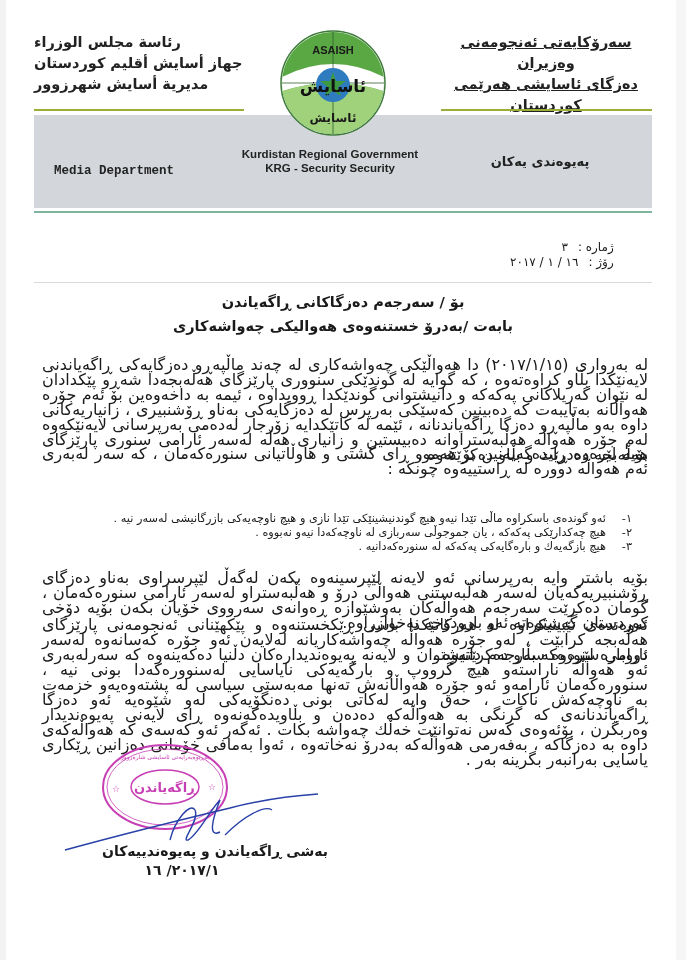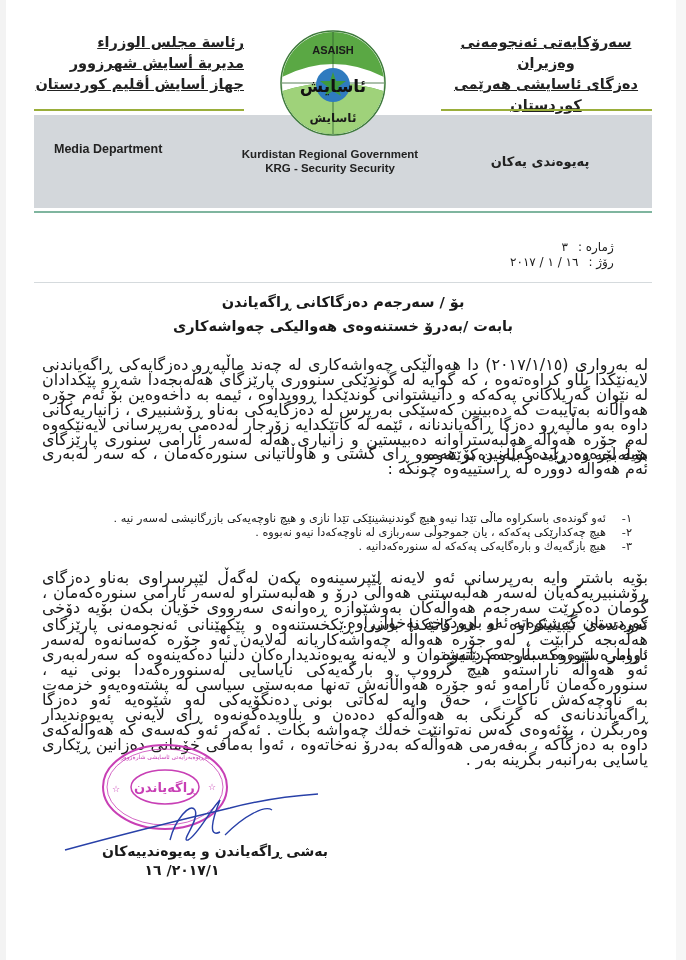--- a/index.html
+++ b/index.html
@@ -11,8 +11,8 @@
   .page-edge.right { left: auto; right: 0; width: 10px; background: #f6f6f6; }
 
   
-  .hdr-ar { position: absolute; left: 34px; top: 32px; width: 210px; text-align: right; direction: rtl;
-    font-size: 14.5px; line-height: 21px; font-weight: bold; color: #222; text-decoration: underline; }
+  .hdr-ar { position: absolute; left: 34px; top: 32px; width: 210px; text-align: left; direction: rtl;
+    font-size: 14.5px; line-height: 21px; font-weight: bold; color: #222; }
   .hdr-ku { position: absolute; left: 440px; top: 32px; width: 212px; text-align: center; direction: rtl;
     font-size: 14.5px; line-height: 21px; font-weight: bold; color: #222; text-decoration: underline; }
   .hdr-rule { position: absolute; top: 109px; height: 2px; background: #9aae3a; }

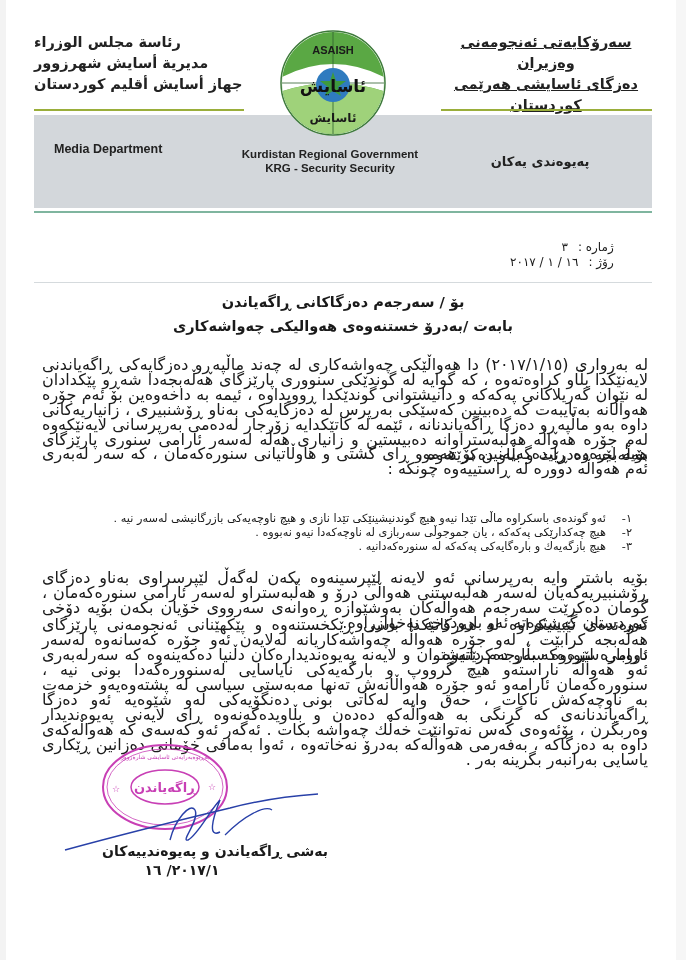--- a/index.html
+++ b/index.html
@@ -69,8 +69,8 @@
 
 <div class="hdr-ar">
   <div>رئاسة مجلس الوزراء</div>
+  <div>جهاز أسايش أقليم كوردستان</div>
   <div>مديرية أسايش شهرزوور</div>
-  <div>جهاز أسايش أقليم كوردستان</div>
 </div>
 
 <div class="hdr-ku">

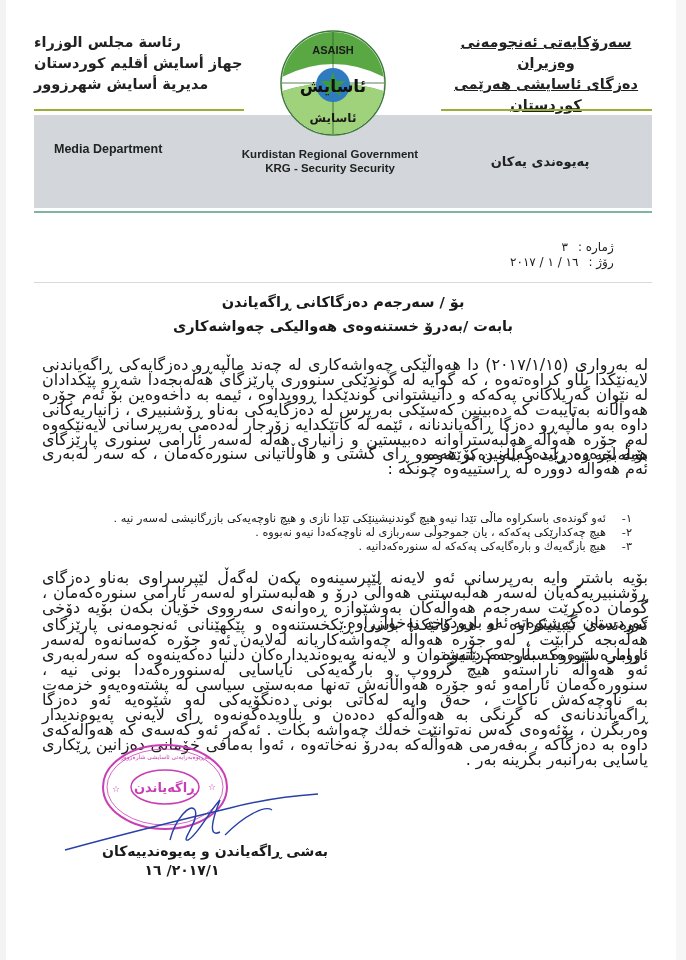--- a/index.html
+++ b/index.html
@@ -21,7 +21,7 @@
 
   .band { position: absolute; left: 34px; top: 115px; width: 618px; height: 93px; background: #d3d7db; }
   .band-bottom { position: absolute; left: 34px; top: 211px; width: 618px; height: 2px; background: #7fb59f; }
-  .media-dept { position: absolute; left: 54px; top: 142px; font-family: Liberation Sans, sans-serif;
+  .media-dept { position: absolute; left: 54px; top: 164px; font-family: Liberation Mono, monospace;
     font-weight: bold; font-size: 12.5px; color: #222; }
   .org-en { position: absolute; left: 215px; top: 148px; width: 230px; text-align: center;
     font-family: "Liberation Sans", sans-serif; font-weight: bold; font-size: 11.5px; line-height: 13.5px; color: #222; }

